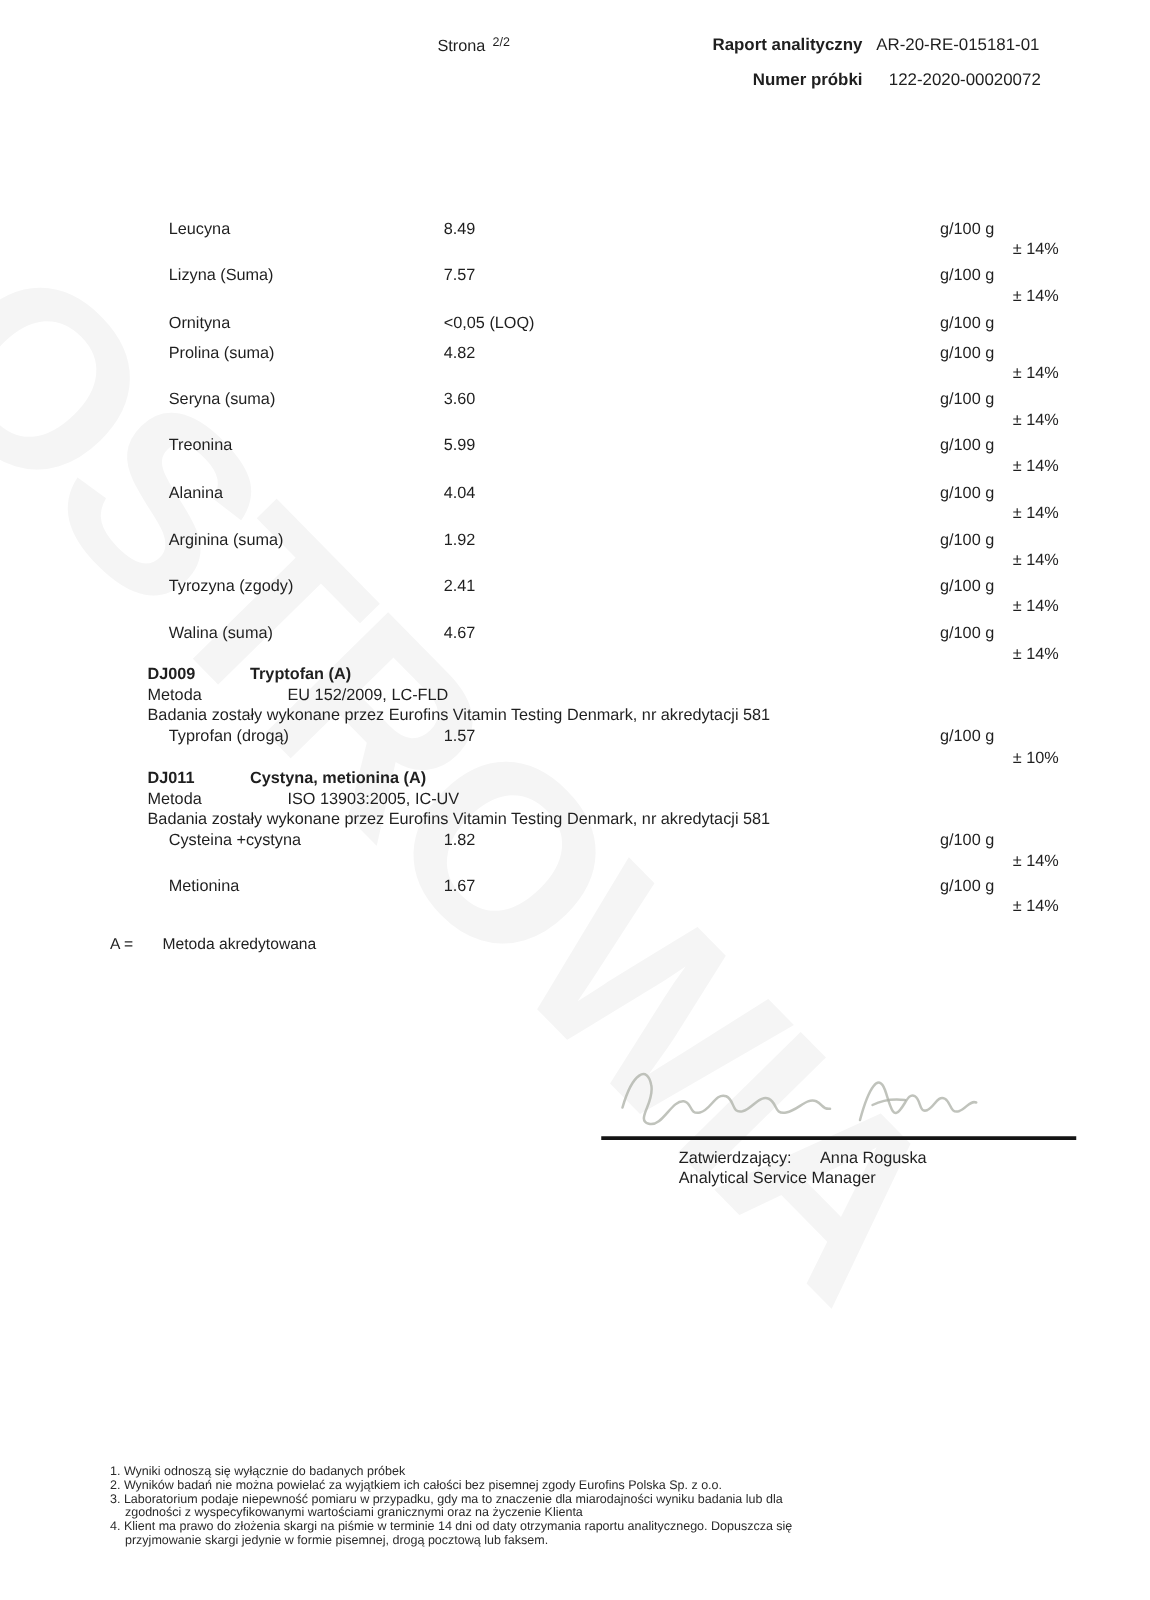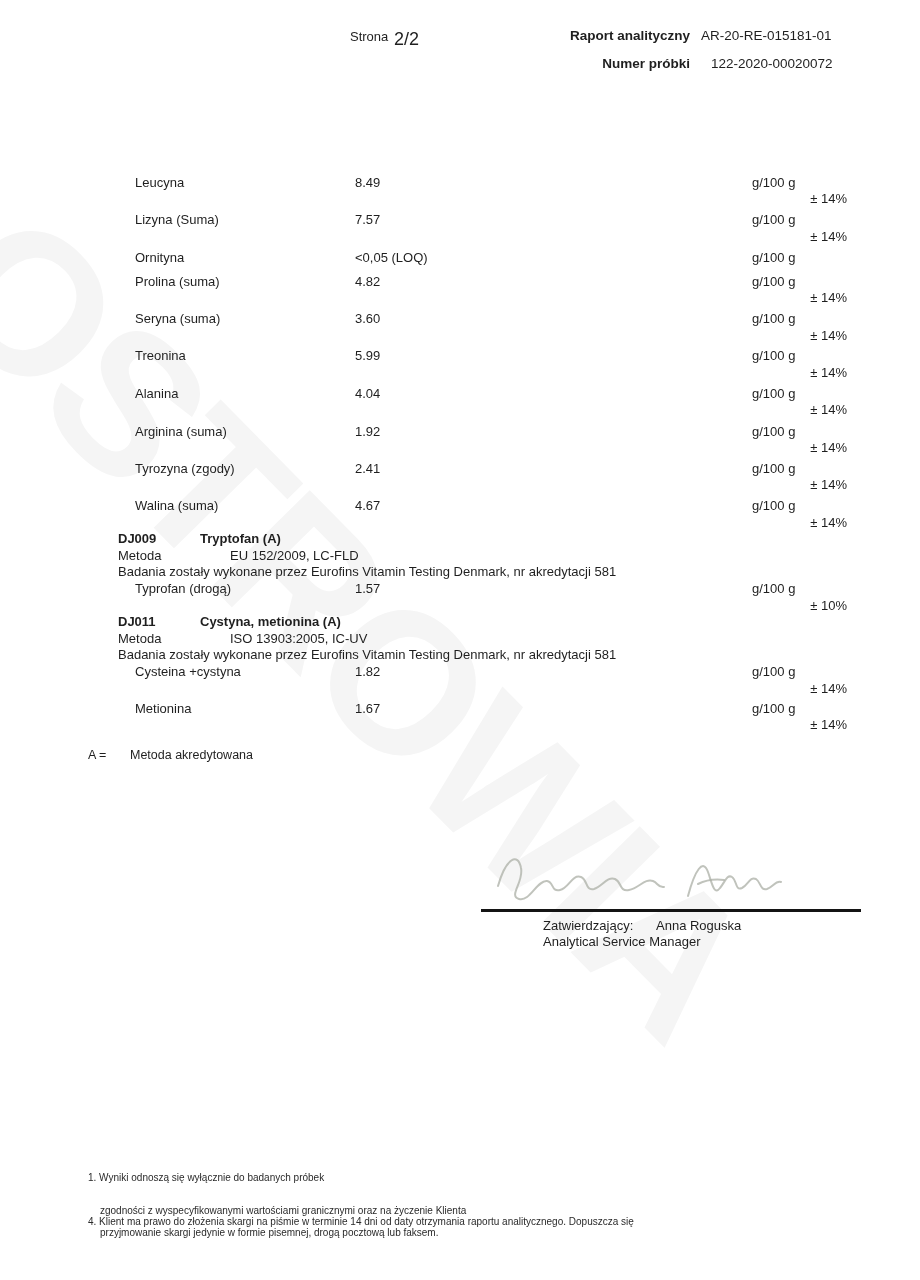--- a/index.html
+++ b/index.html
@@ -17,7 +17,7 @@
 
   
   .hdr-strona{position:absolute;left:350px;top:29px;font-size:13px;}
-  .hdr-strona-val{position:absolute;left:394px;top:29px;font-size:18px;}
+  .hdr-strona-val{position:absolute;left:394px;top:29px;font-size:10px;}
   .hdr-label{position:absolute;left:430px;width:260px;text-align:right;font-size:13.5px;font-weight:bold;}
   .hdr-val{position:absolute;font-size:13.5px;}
 

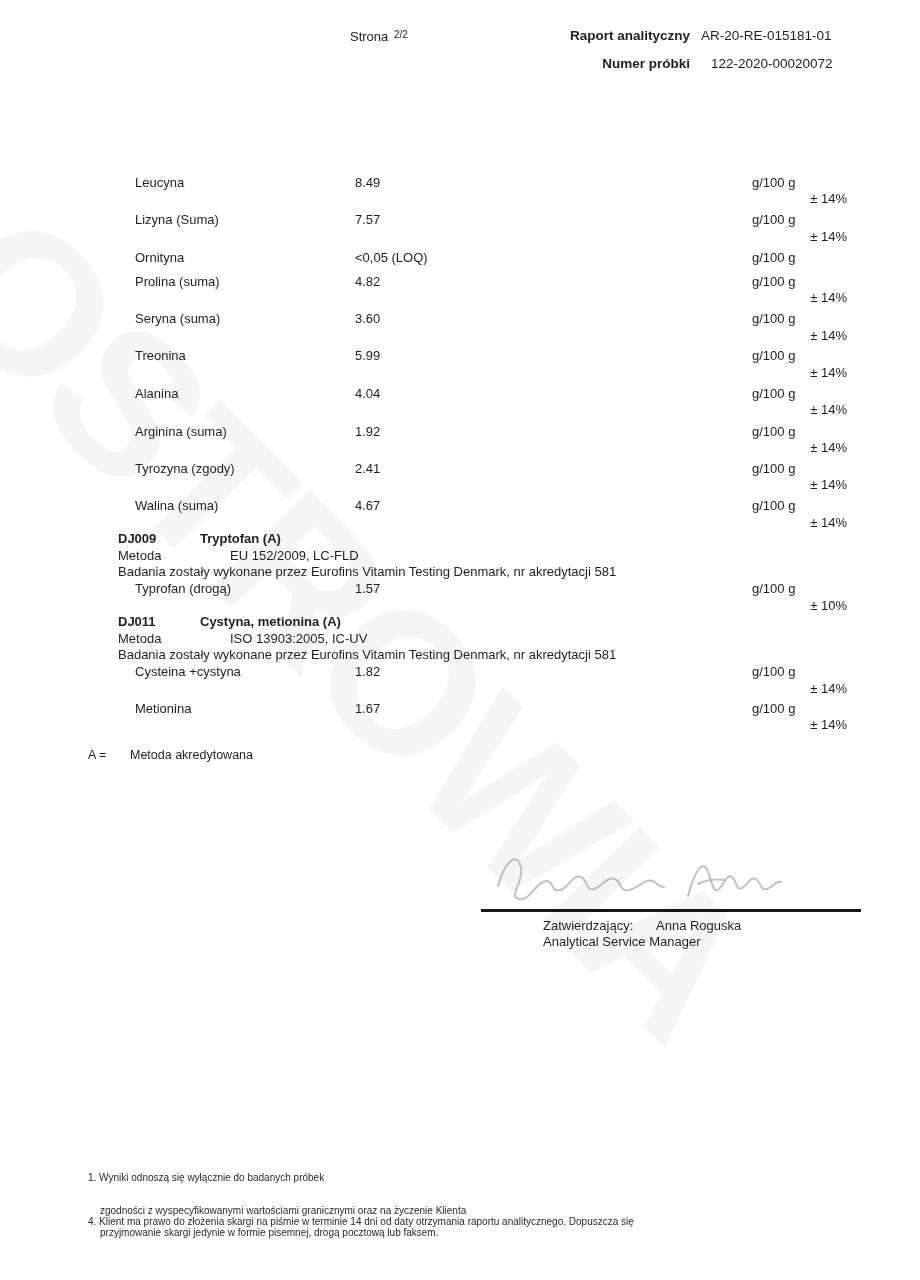--- a/index.html
+++ b/index.html
@@ -153,6 +153,7 @@
     <span class="appr" style="left:543px;top:934px">Analytical Service Manager</span>
 
     <span class="fn" style="top:1172px">1. Wyniki odnoszą się wyłącznie do badanych próbek</span>
+    <span class="fn" style="top:1183px">2. Wyników badań nie można powielać za wyjątkiem ich całości bez pisemnej zgody Eurofins Polska Sp. z o.o.</span>
     <span class="fn indent" style="top:1205px">zgodności z wyspecyfikowanymi wartościami granicznymi oraz na życzenie Klienta</span>
     <span class="fn" style="top:1216px">4. Klient ma prawo do złożenia skargi na piśmie w terminie 14 dni od daty otrzymania raportu analitycznego. Dopuszcza się</span>
     <span class="fn indent" style="top:1227px">przyjmowanie skargi jedynie w formie pisemnej, drogą pocztową lub faksem.</span>

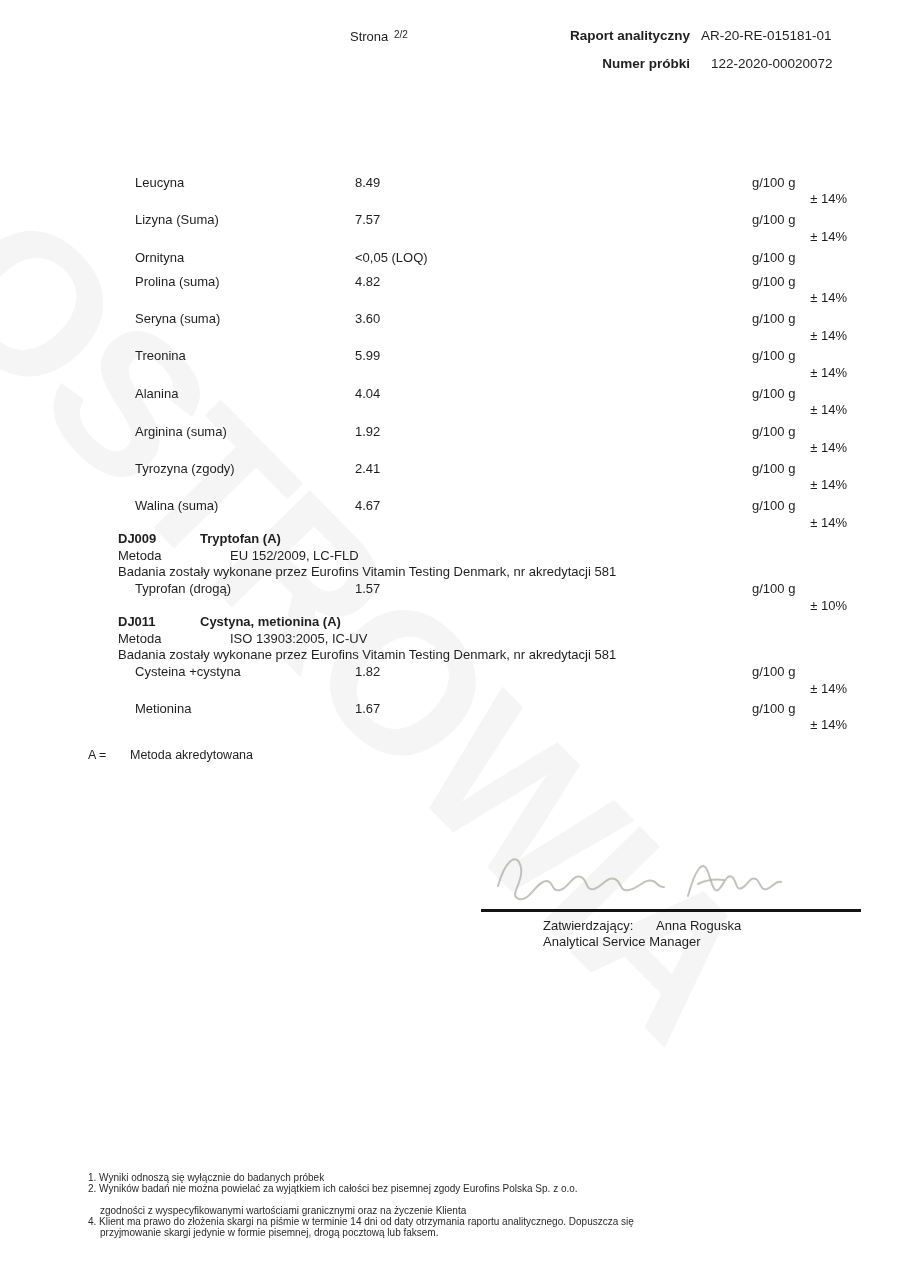--- a/index.html
+++ b/index.html
@@ -154,6 +154,7 @@
 
     <span class="fn" style="top:1172px">1. Wyniki odnoszą się wyłącznie do badanych próbek</span>
     <span class="fn" style="top:1183px">2. Wyników badań nie można powielać za wyjątkiem ich całości bez pisemnej zgody Eurofins Polska Sp. z o.o.</span>
+    <span class="fn" style="top:1194px">3. Laboratorium podaje niepewność pomiaru w przypadku, gdy ma to znaczenie dla miarodajności wyniku badania lub dla</span>
     <span class="fn indent" style="top:1205px">zgodności z wyspecyfikowanymi wartościami granicznymi oraz na życzenie Klienta</span>
     <span class="fn" style="top:1216px">4. Klient ma prawo do złożenia skargi na piśmie w terminie 14 dni od daty otrzymania raportu analitycznego. Dopuszcza się</span>
     <span class="fn indent" style="top:1227px">przyjmowanie skargi jedynie w formie pisemnej, drogą pocztową lub faksem.</span>

